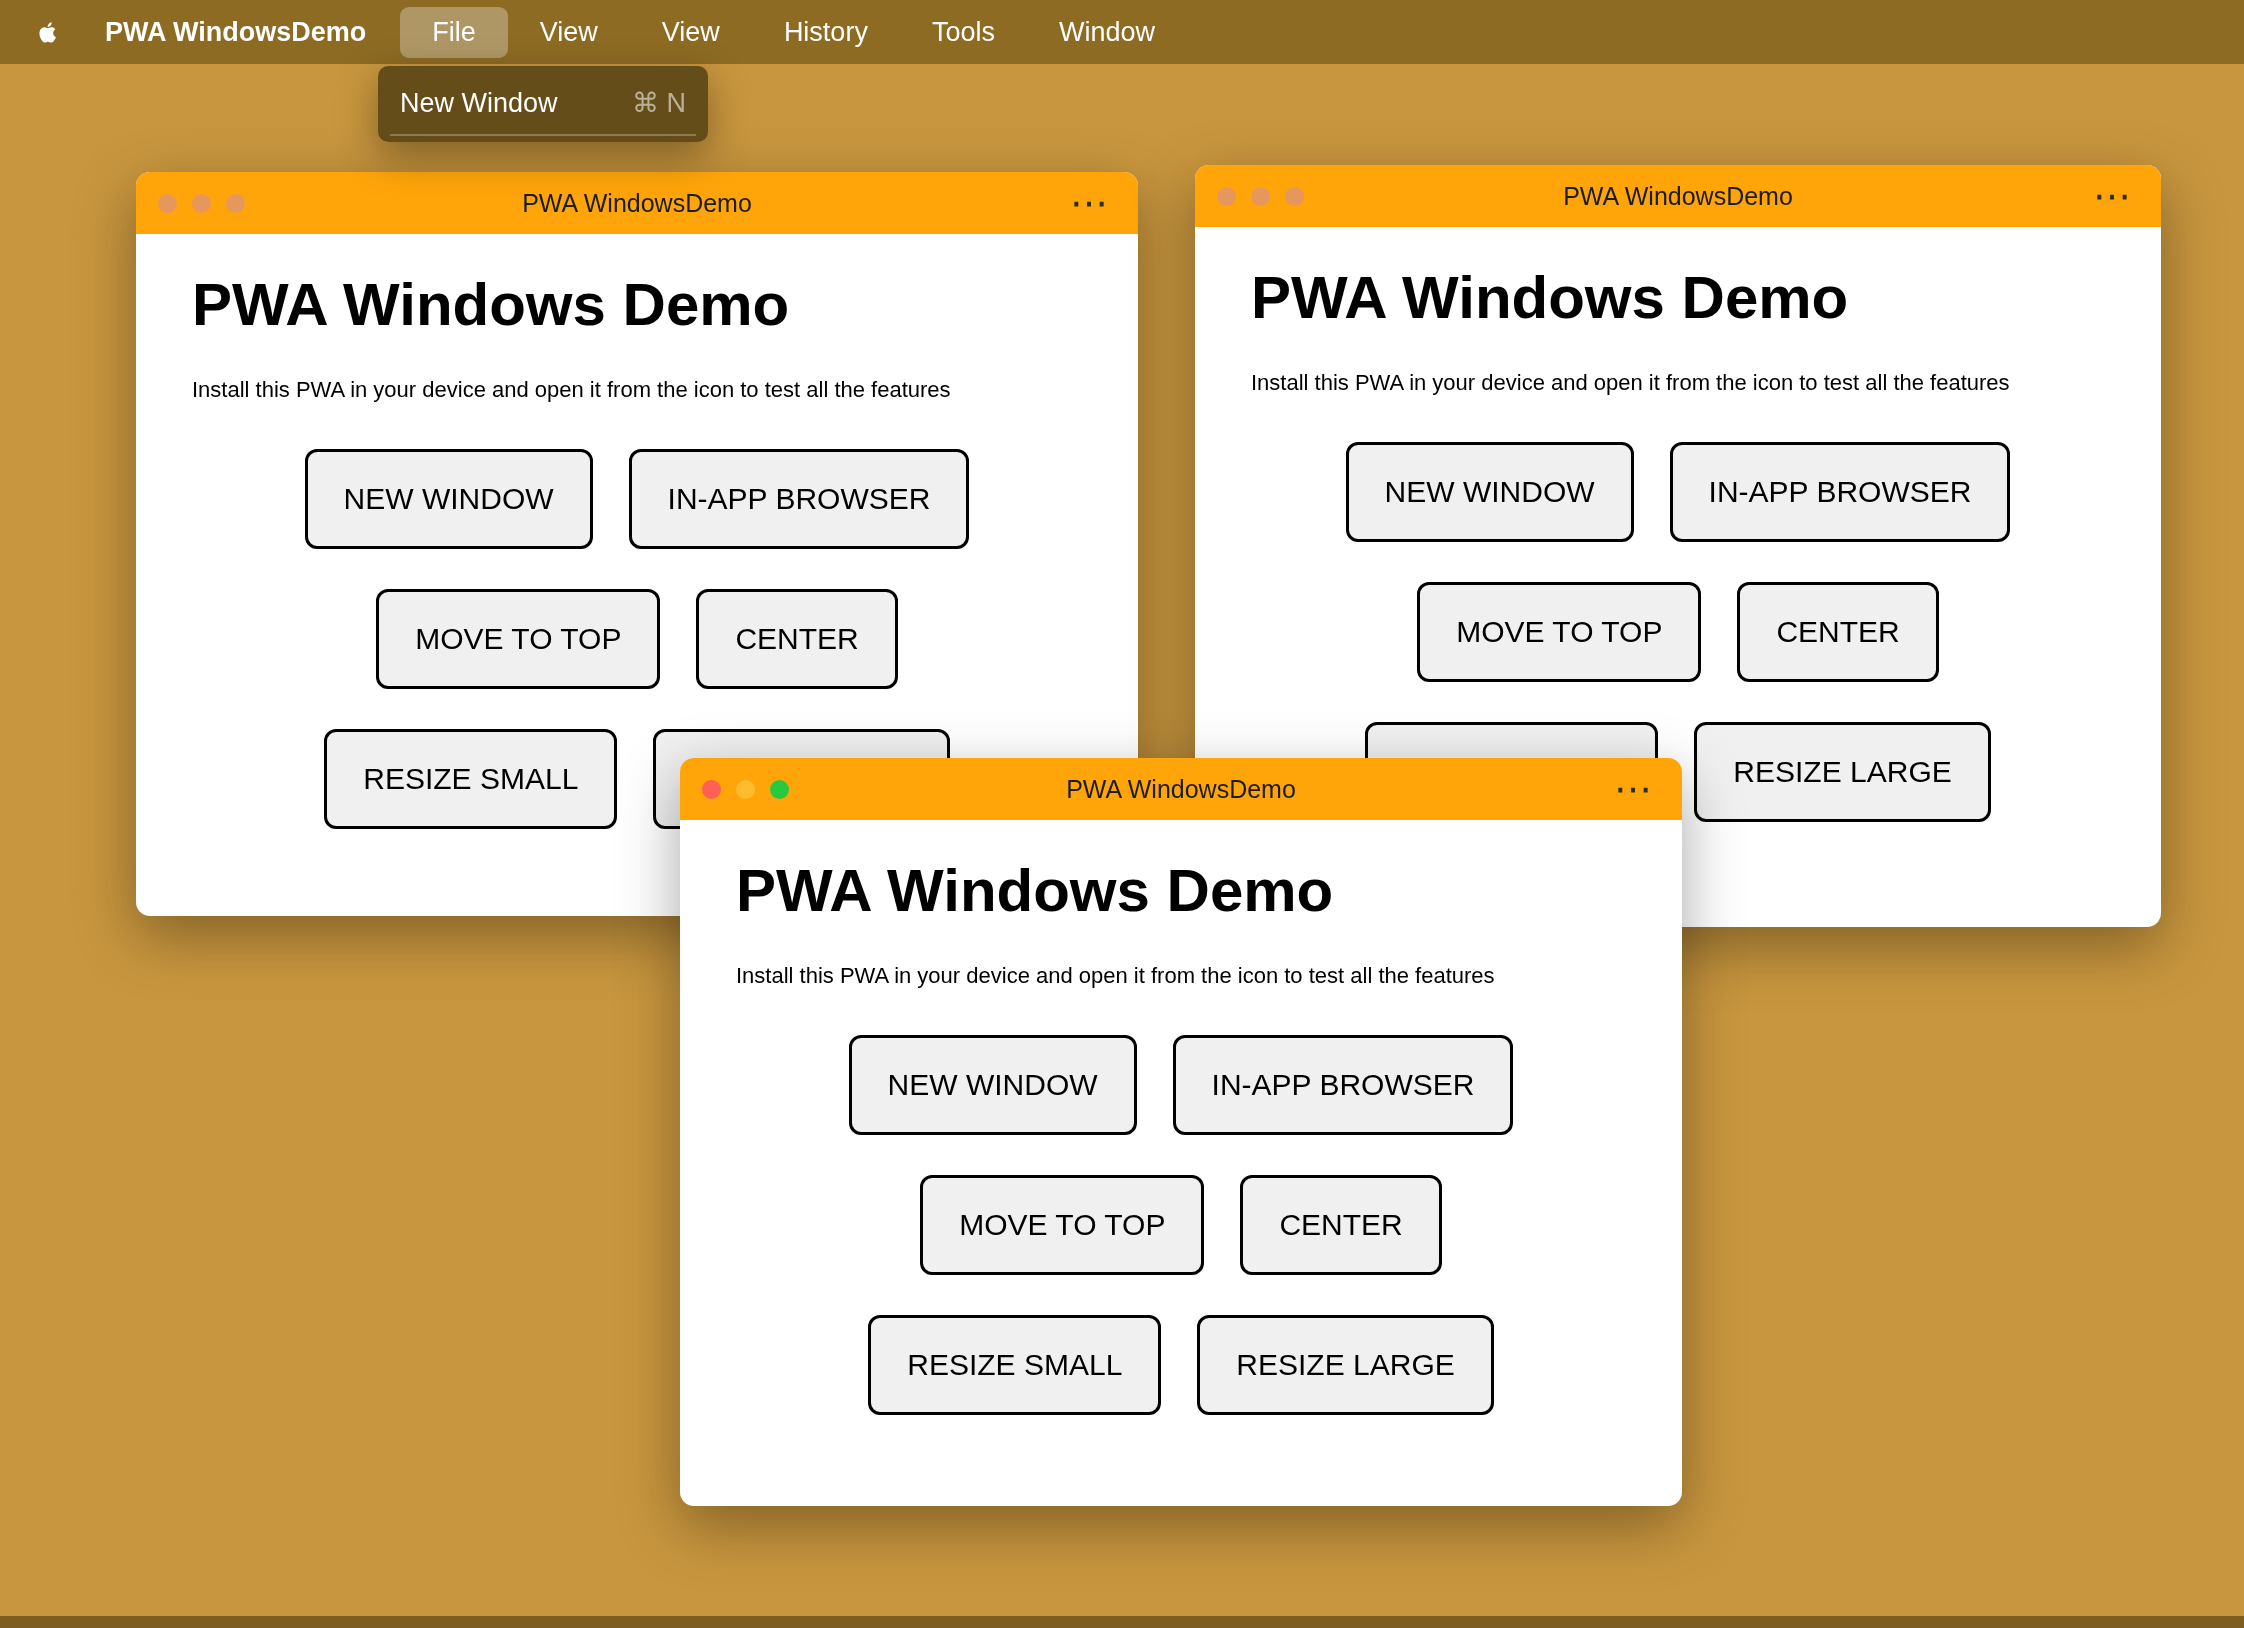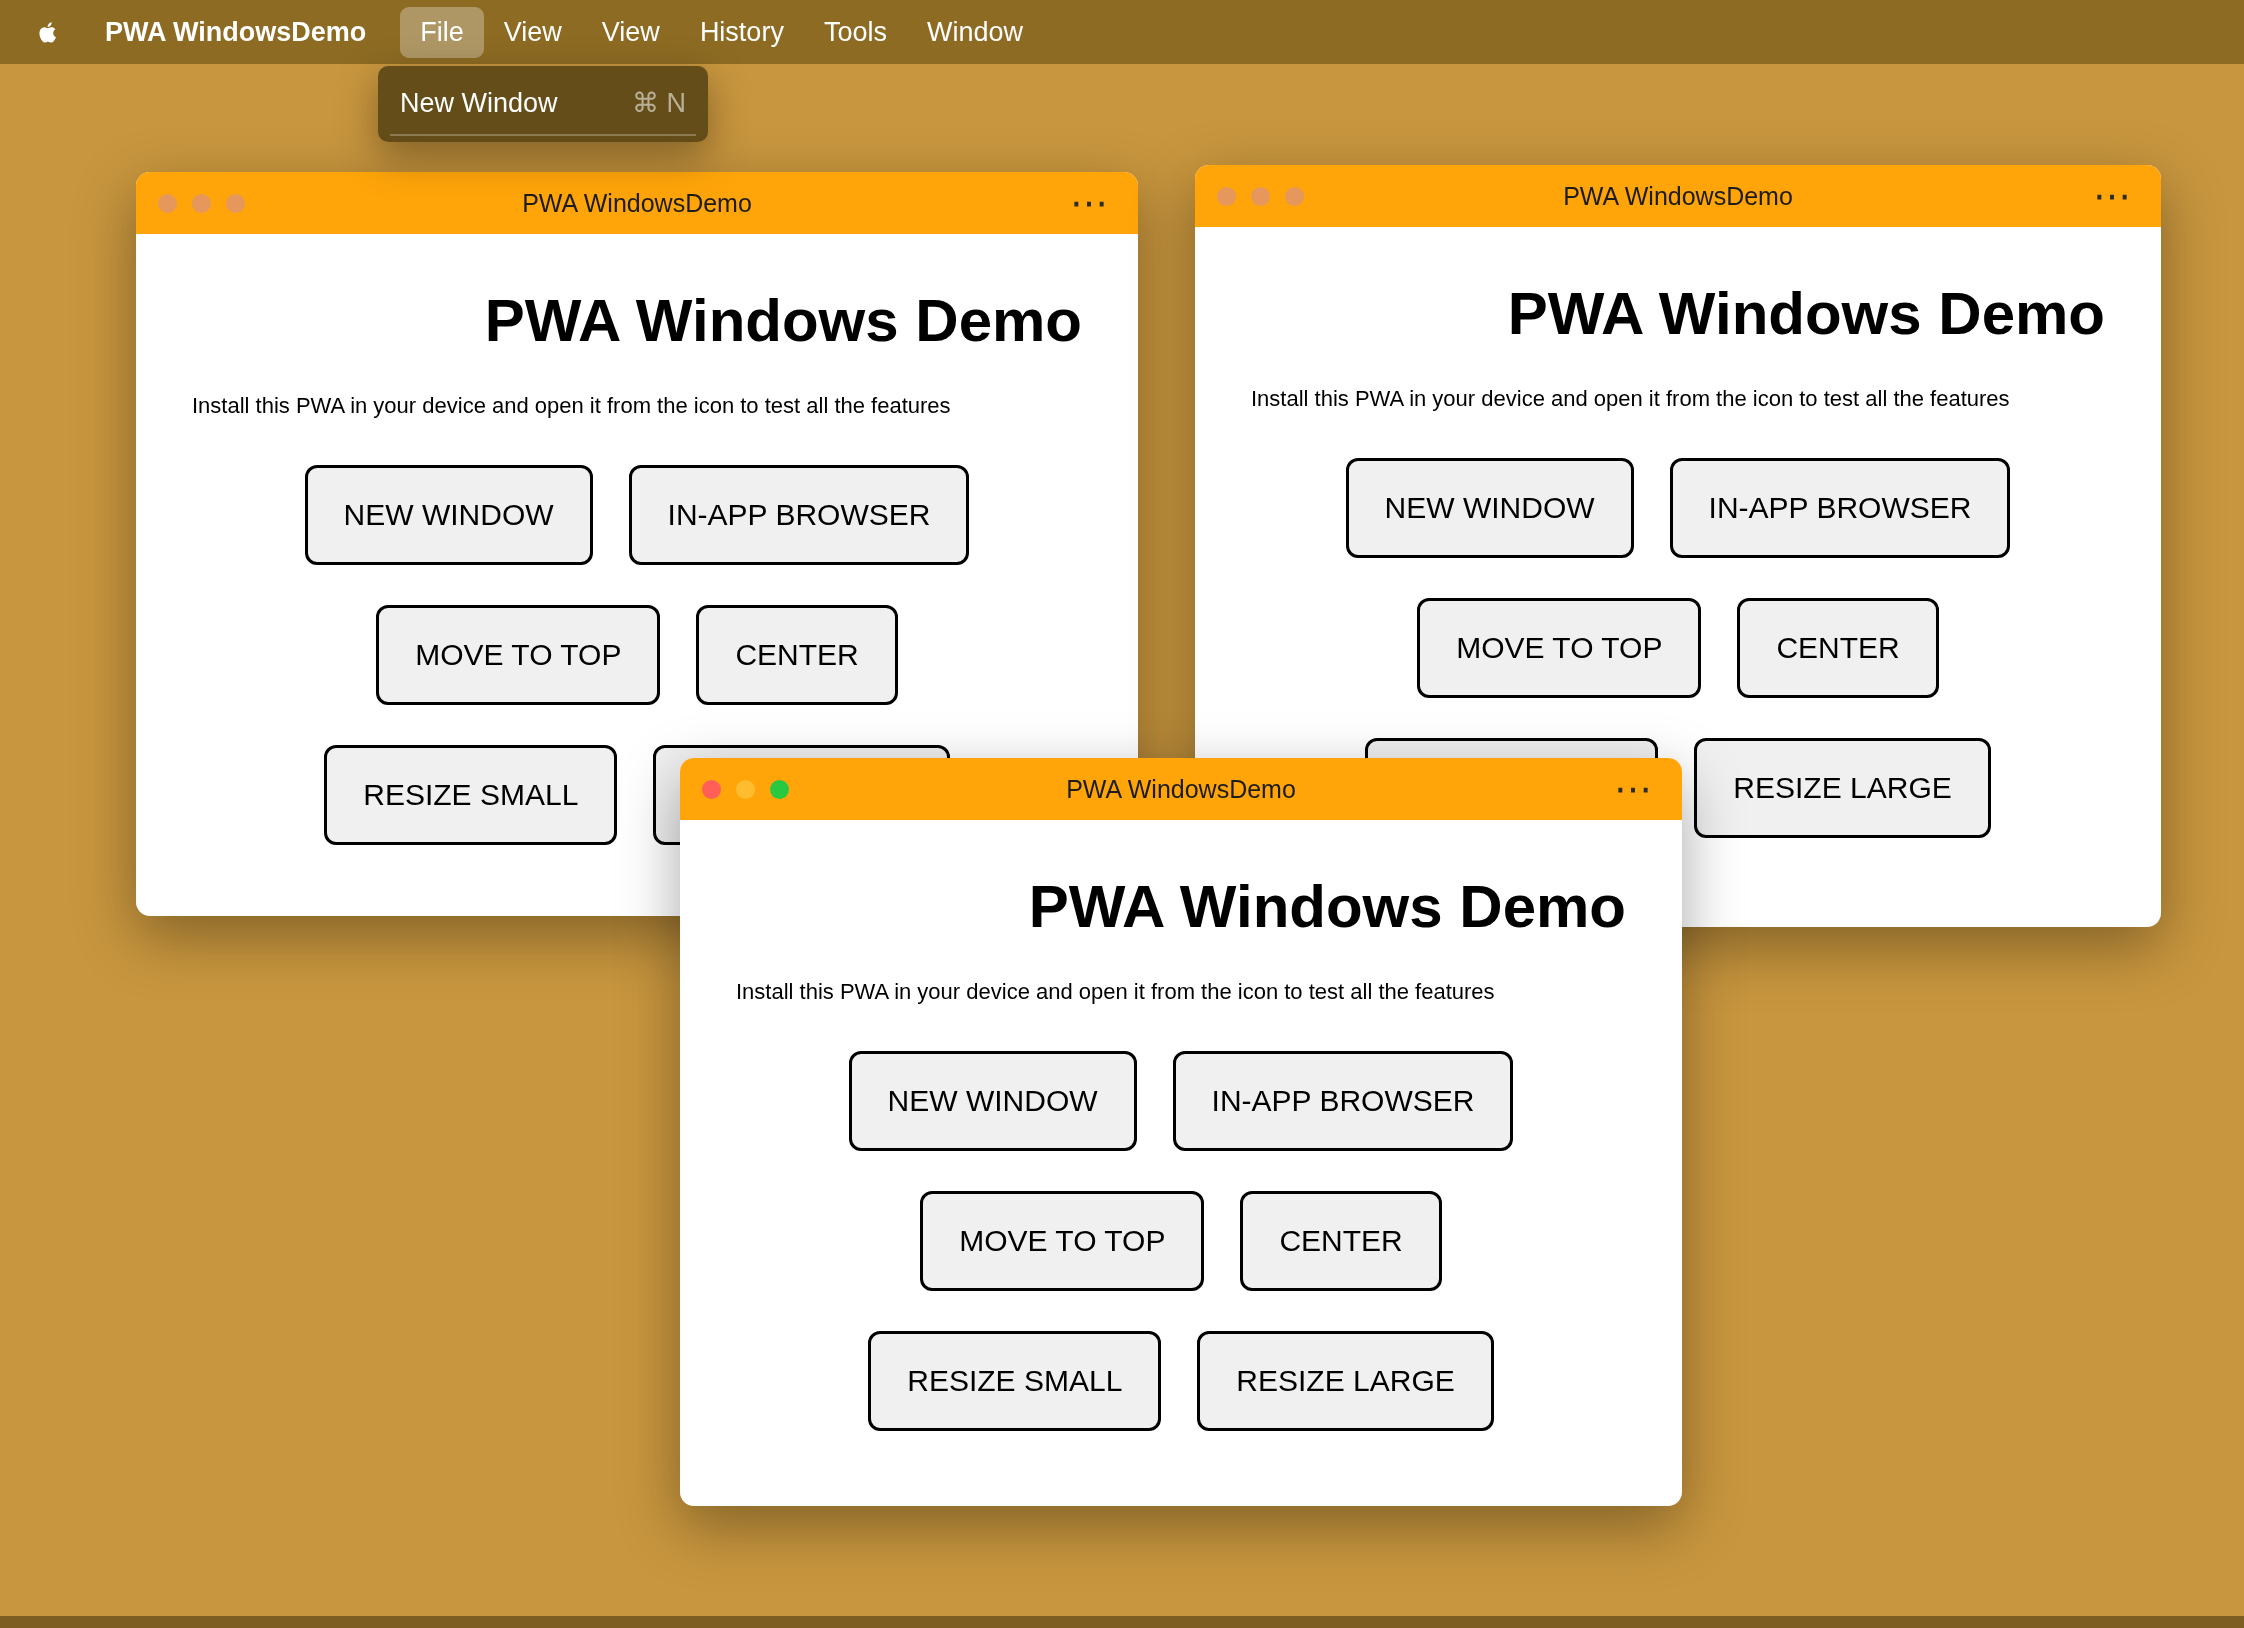--- a/index.html
+++ b/index.html
@@ -22,7 +22,7 @@
   }
   .apple-menu { display: flex; align-items: center; padding: 0 24px 0 14px; height: 100%; }
   .app-name { font-weight: bold; padding: 0 20px; margin-right: 14px; }
-  .menu-item { padding: 10px 20px; border-radius: 9px; cursor: default; }
+  .menu-item { padding: 10px 32px; border-radius: 9px; cursor: default; }
   .menu-item.active { background: rgba(255,255,255,0.30); }
 
   

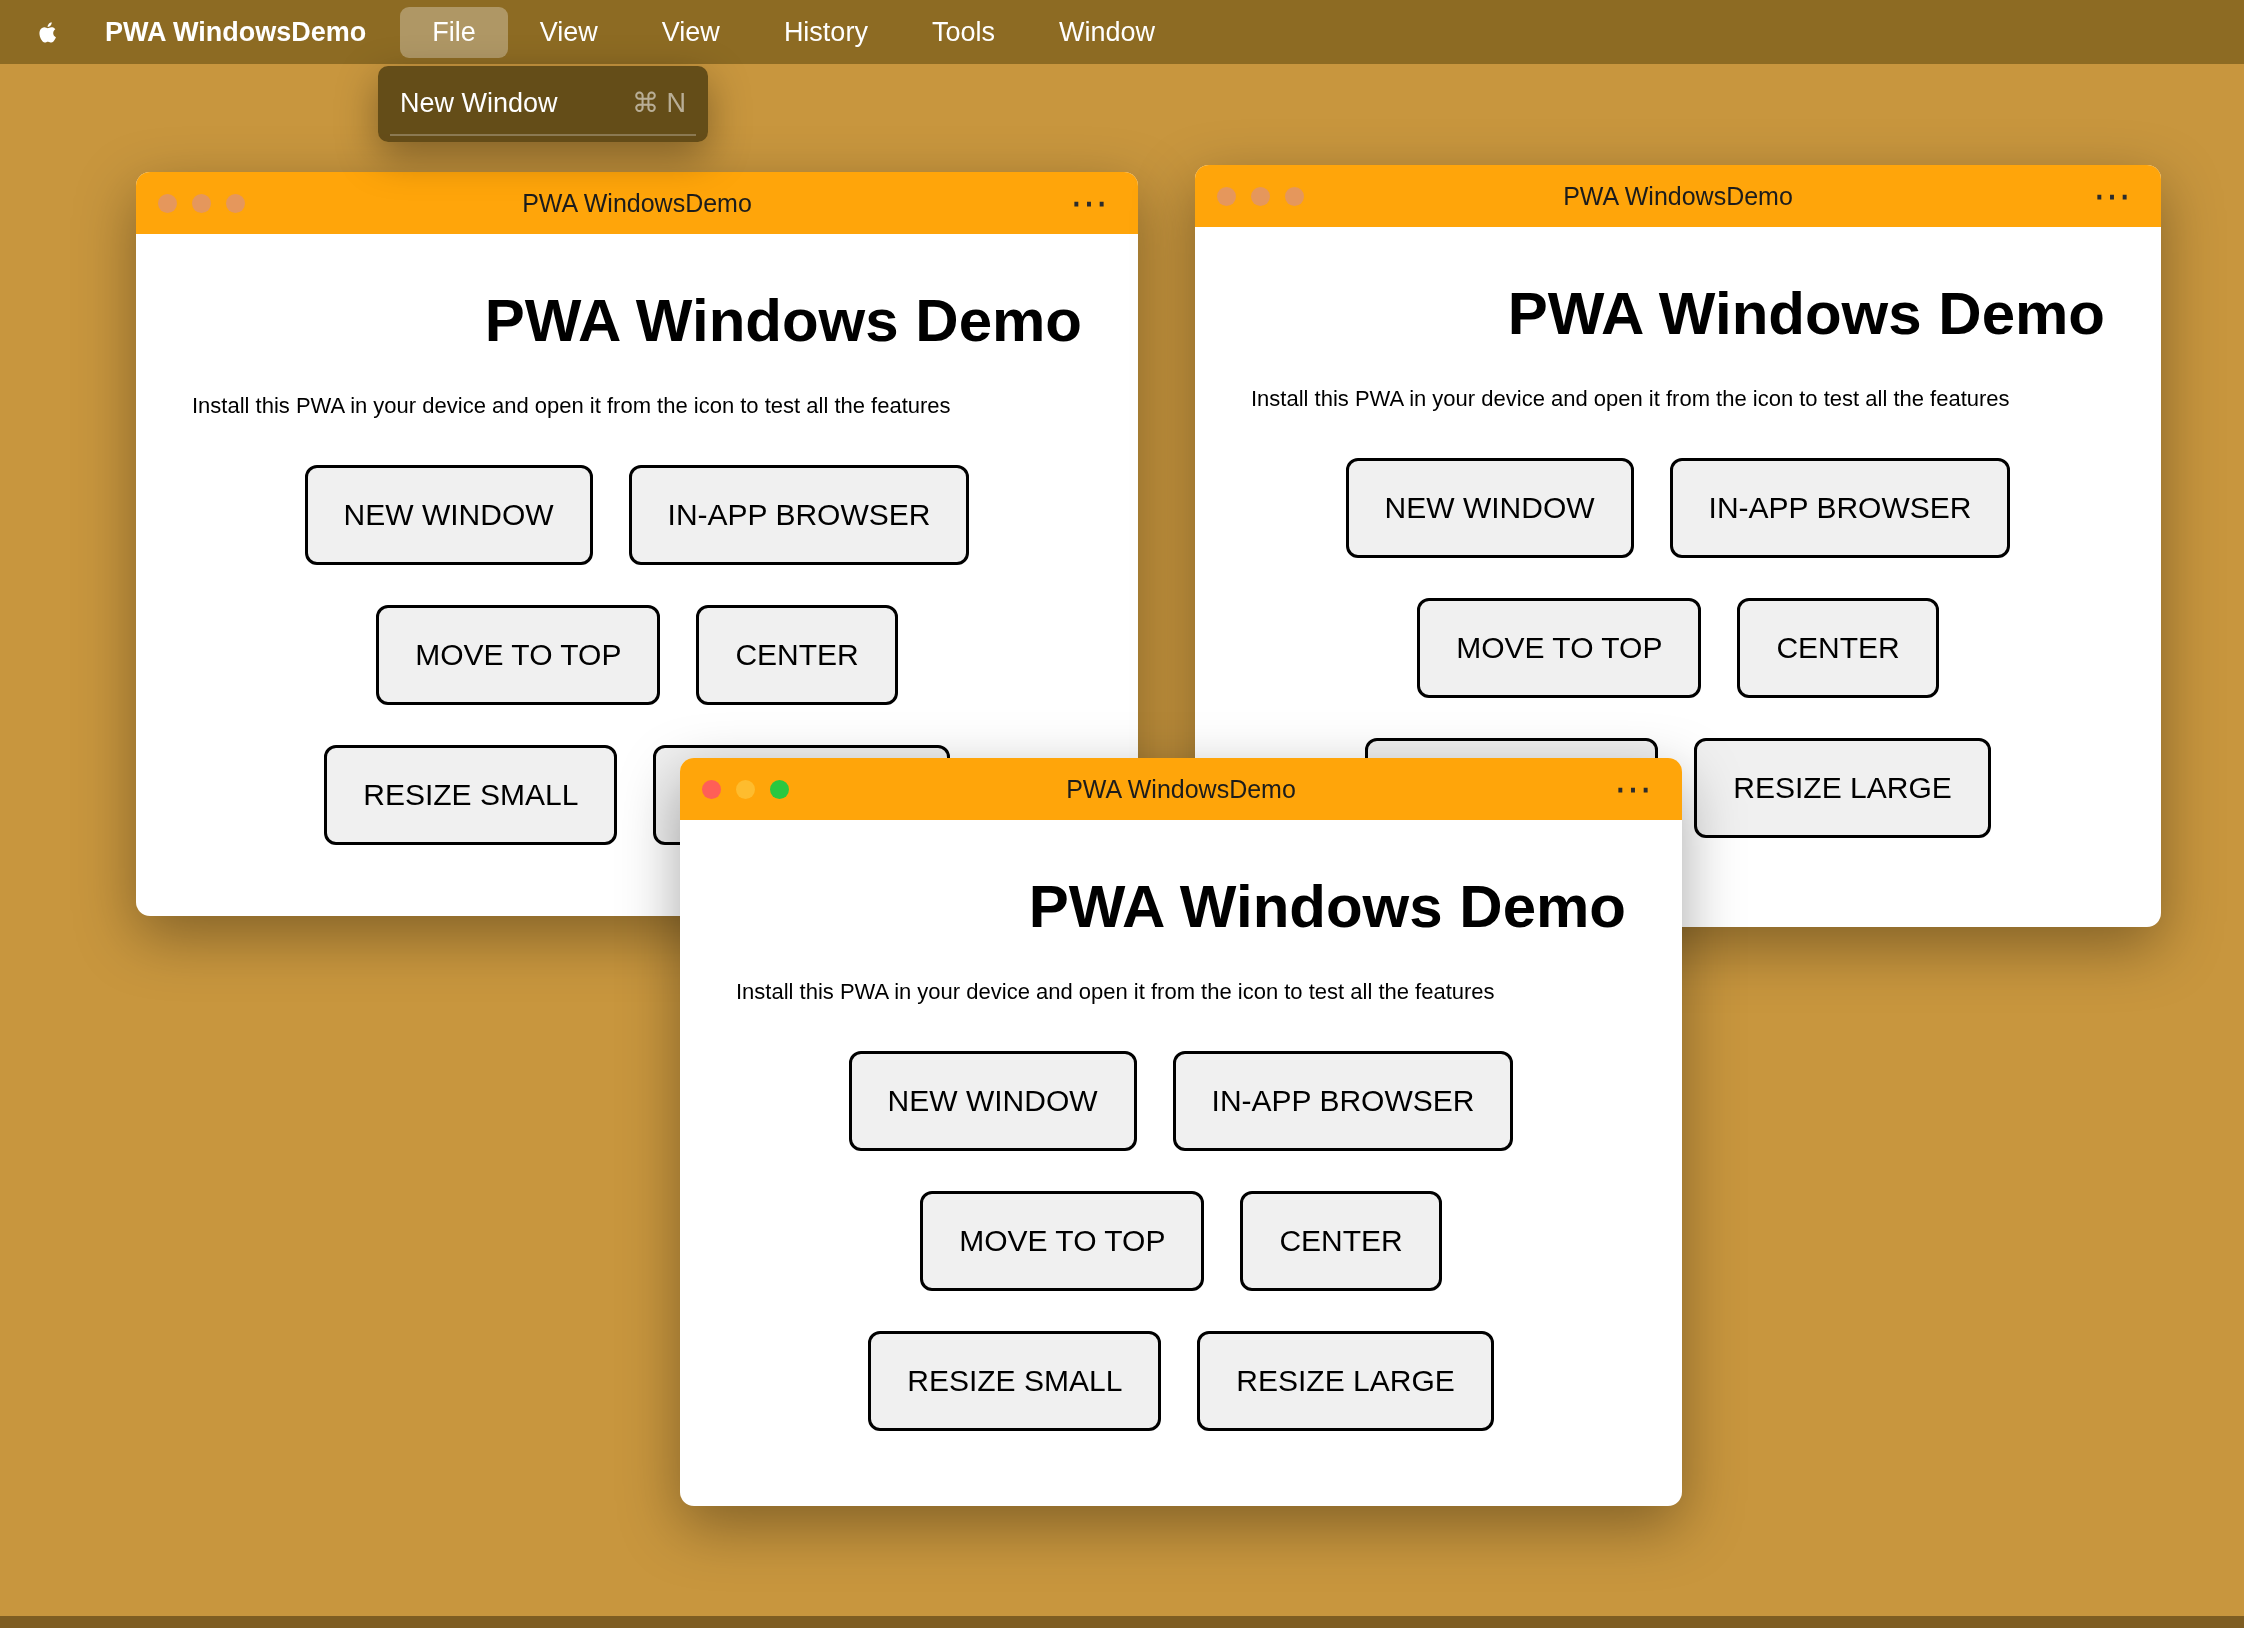--- a/index.html
+++ b/index.html
@@ -67,8 +67,8 @@
 
   .content { padding: 36px 56px 0; }
   .content h1 {
-    font-size: 60px; font-weight: bold; text-align: right;
-    color: #000; margin: 16px 0 36px;
+    font-size: 60px; font-weight: bold; text-align: left;
+    color: #000; margin: 0 0 36px;
   }
   .content p {
     font-size: 22px; color: #000; line-height: 1.35;

